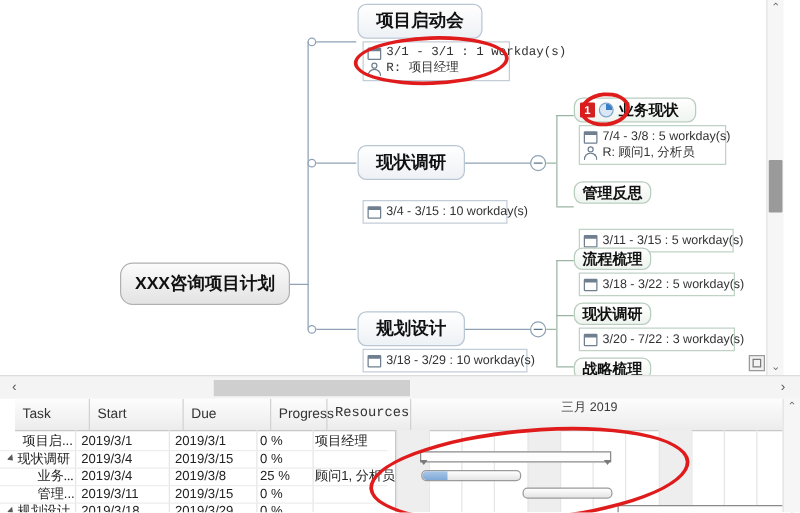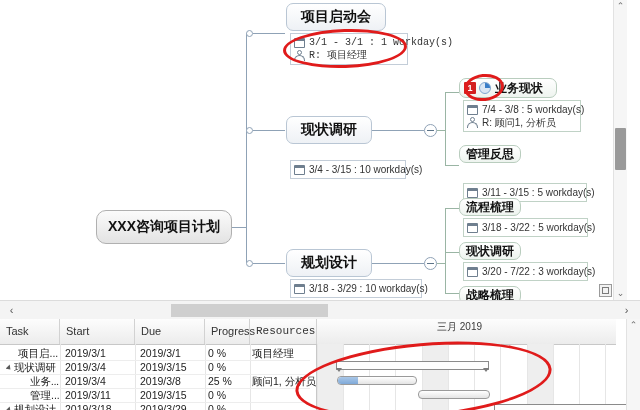--- a/index.html
+++ b/index.html
@@ -79,7 +79,7 @@
 
   
   .gantt{position:absolute;left:0;top:319px;width:640px;height:91px;background:#fff;overflow:hidden;}
-  .g-head{position:absolute;left:0;top:0;width:616px;height:25px;background:linear-gradient(#fdfdfd,#ececec);border-bottom:1px solid #c8c8c8;}
+  .g-head{position:absolute;left:12px;top:0;width:616px;height:25px;background:linear-gradient(#fdfdfd,#ececec);border-bottom:1px solid #c8c8c8;}
   .g-head .hc{position:absolute;top:0;height:25px;line-height:25px;padding-left:6px;
     border-right:1px solid #d2d2d2;box-sizing:border-box;color:#333;font-size:11px;}
   .grid-col{position:absolute;top:25px;width:1px;height:66px;background:#e6e6e6;}

